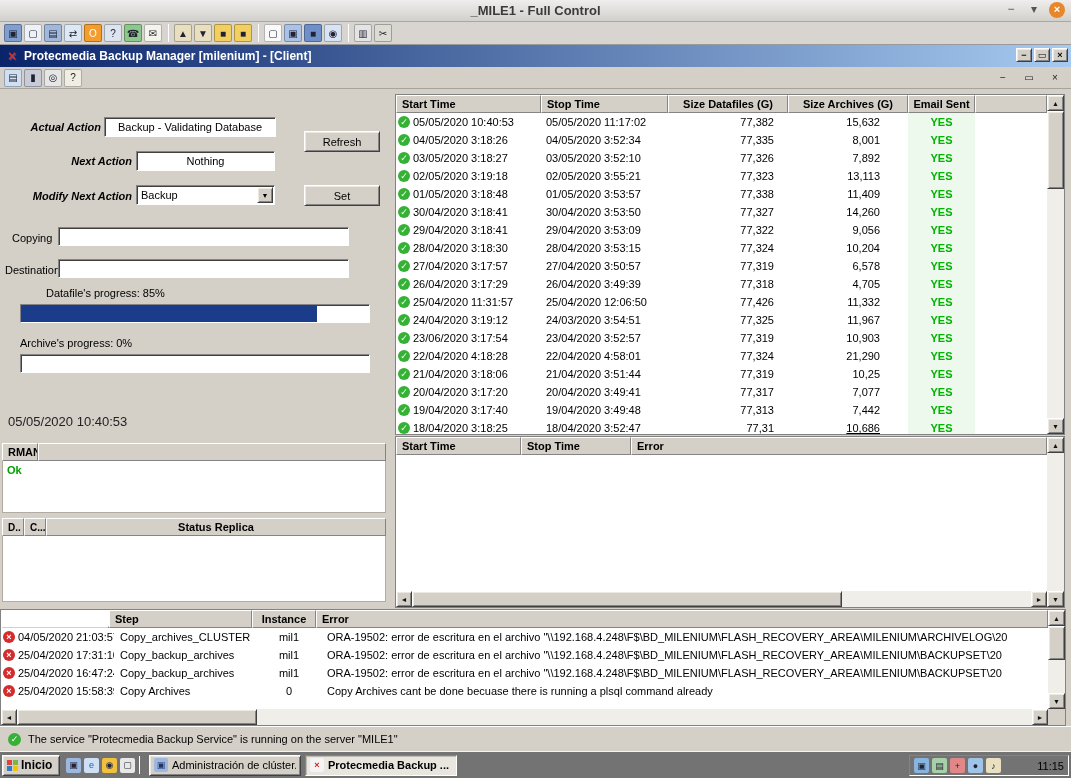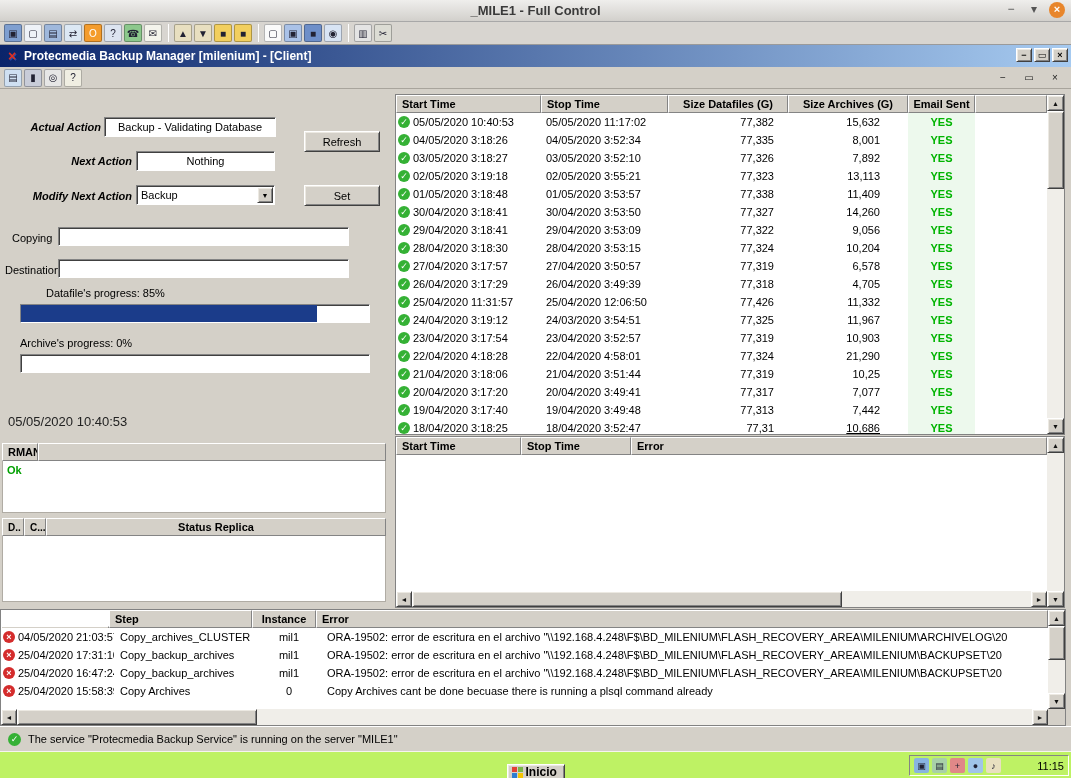--- a/index.html
+++ b/index.html
@@ -343,7 +343,7 @@
         <div class="trow">
           <div class="cell" style="width: 145px;">
             <span class="ic-ok">✓</span>
-            <span>23/04/2020 3:17:54</span>
+            <span>23/06/2020 3:17:54</span>
           </div>
           <div class="cell" style="width: 127px; padding-left: 5px;">23/04/2020 3:52:57</div>
           <div class="cell num" style="width: 120px;">77,319</div>

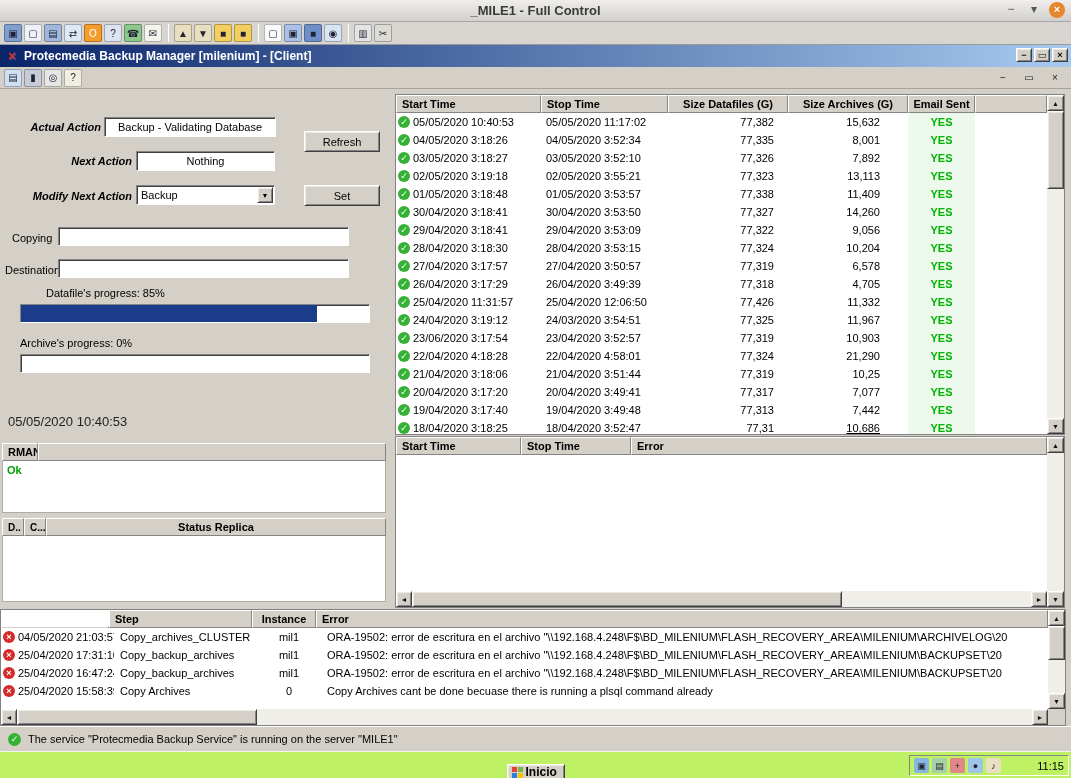--- a/index.html
+++ b/index.html
@@ -71,8 +71,8 @@
   
   .statusbar { left:0; top:726px; width:1071px; height:25px; background:#d4d0c8;
     border-top:1px solid #fff; display:flex; align-items:center; padding:0 6px; }
-  .taskbar { left:0; top:751px; width:1071px; height:27px; background:#bef264;
-    border-top:1px solid #f6f4f0; display:flex; align-items:center; padding:12px 2px;flex-direction:column; }
+  .taskbar { left:0; top:751px; width:1071px; height:27px; background:#737373;
+    border-top:1px solid #f6f4f0; display:flex; align-items:center; padding:0 2px; }
   .startbtn { width:58px; height:21px; display:flex; align-items:center; gap:3px; padding:0 4px; font-weight:bold; font-size:12px; }
   .flag { display:grid; grid-template-columns:5px 5px; grid-template-rows:5px 5px; gap:1px; }
   .flag i { display:block; }

